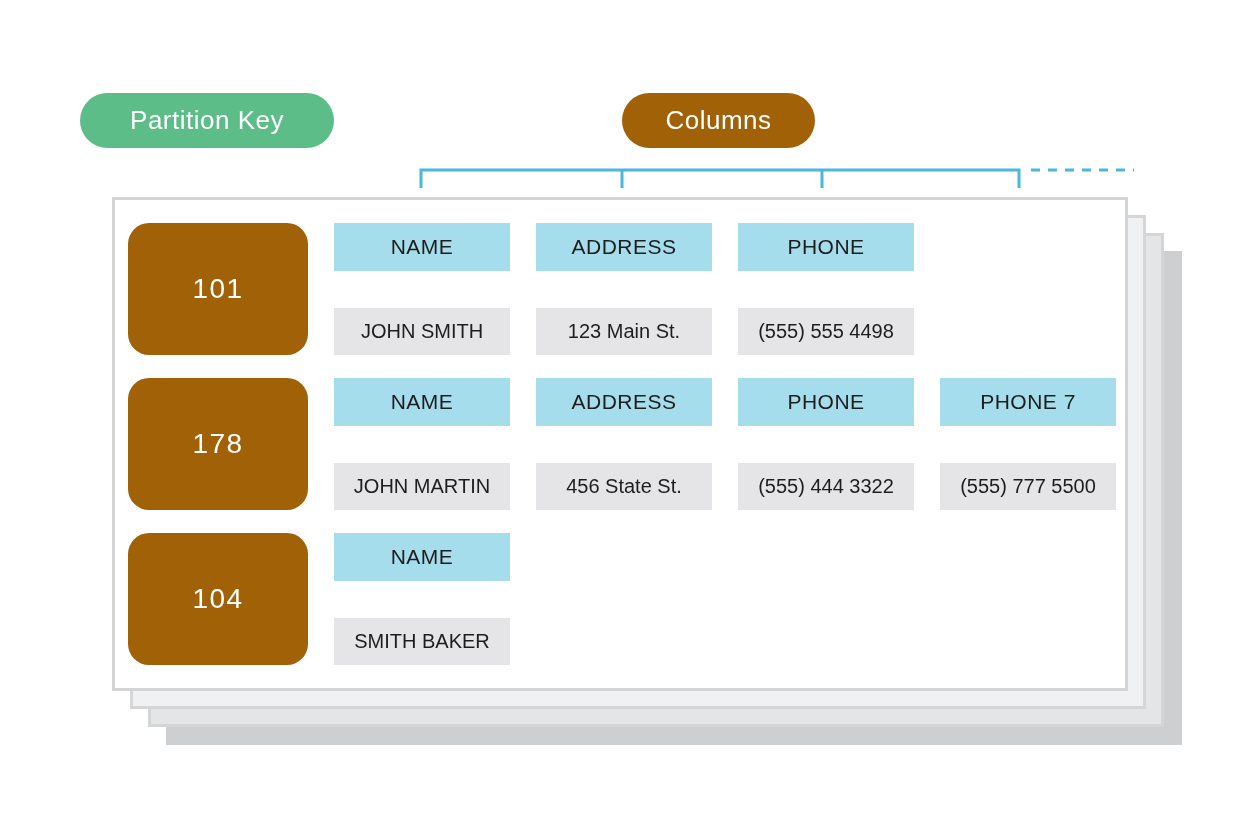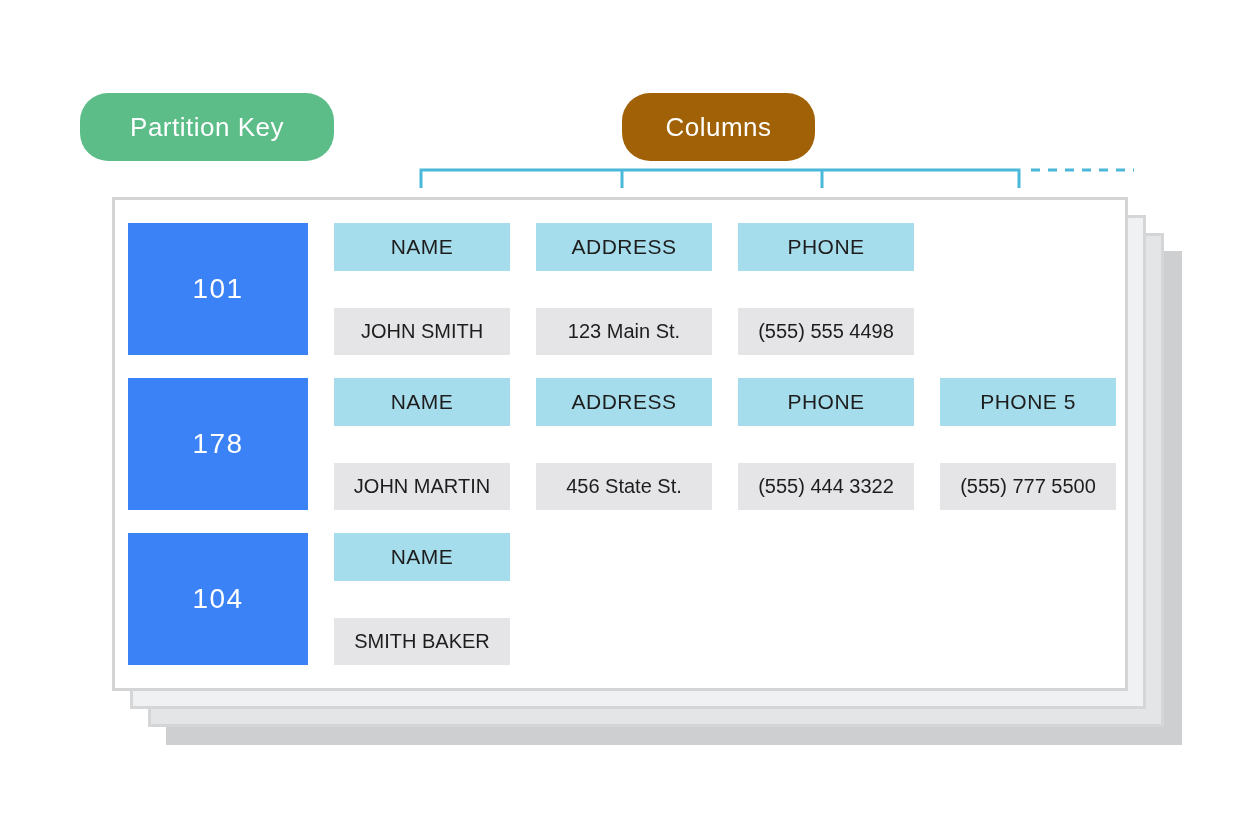--- a/index.html
+++ b/index.html
@@ -12,7 +12,7 @@
 
   
   .pill {
-    position: absolute; top: 93px; height: 68px;
+    position: absolute; top: 93px; height: 55px;
     display: flex; align-items: center; justify-content: center;
     border-radius: 28px; color: #ffffff;
     font-size: 26px; font-weight: 300; letter-spacing: 0.5px;

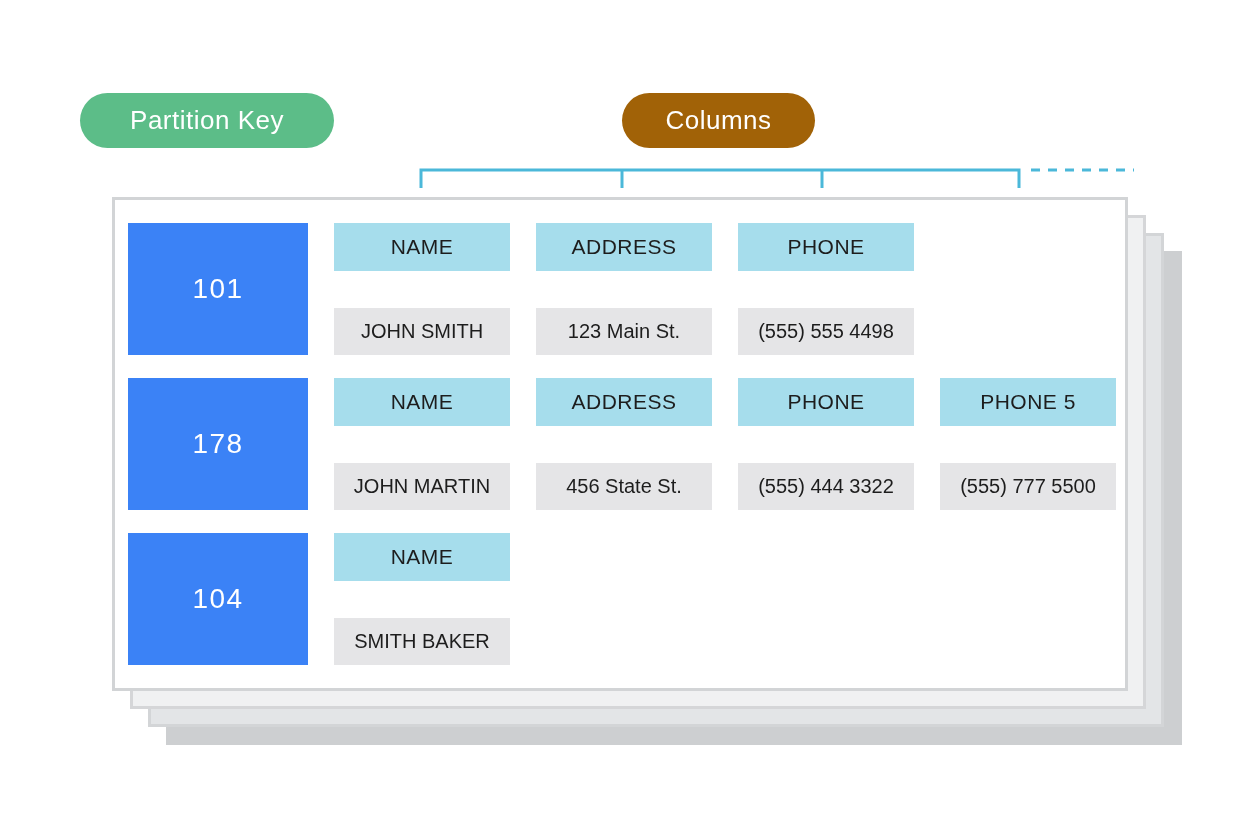--- a/index.html
+++ b/index.html
@@ -39,9 +39,9 @@
   }
   .row { display: flex; gap: 26px; height: 132px; }
   .key {
-    width: 180px; height: 132px; background: #3b82f6;
+    width: 180px; height: 132px; background: #a16207;
     color: #ffffff; font-size: 28px; font-weight: 300; letter-spacing: 1.5px;
-    display: flex; align-items: center; justify-content: center;
+    display: flex; align-items: center; justify-content: center; border-radius: 21px;
   }
   .col { width: 176px; height: 132px; display: flex; flex-direction: column; justify-content: center; gap: 37px; }
   .hdr, .val {

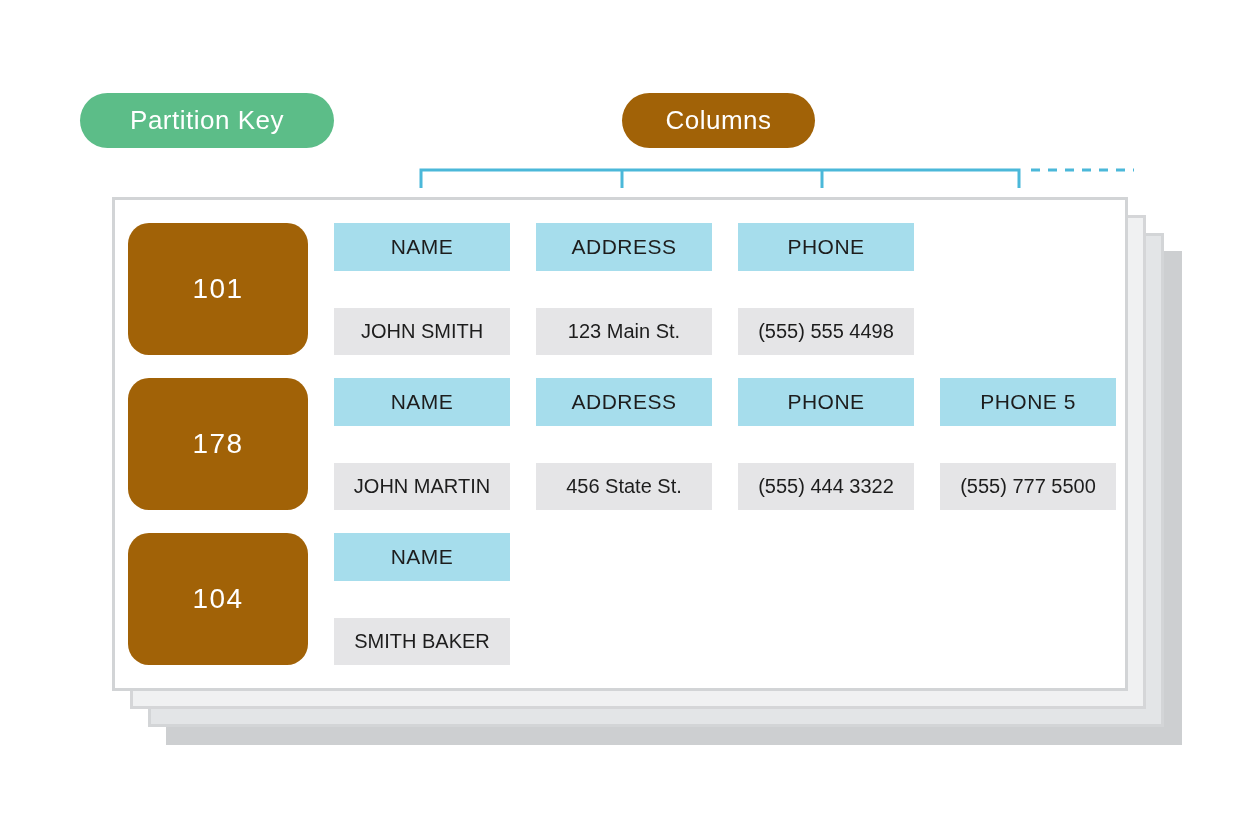--- a/index.html
+++ b/index.html
@@ -107,7 +107,7 @@
         <div class="val">(555) 444 3322</div>
       </div>
       <div class="col">
-        <div class="hdr">PHONE 5</div>
+        <div class="hdr">PHONE 7</div>
         <div class="val">(555) 777 5500</div>
       </div>
     </div>

